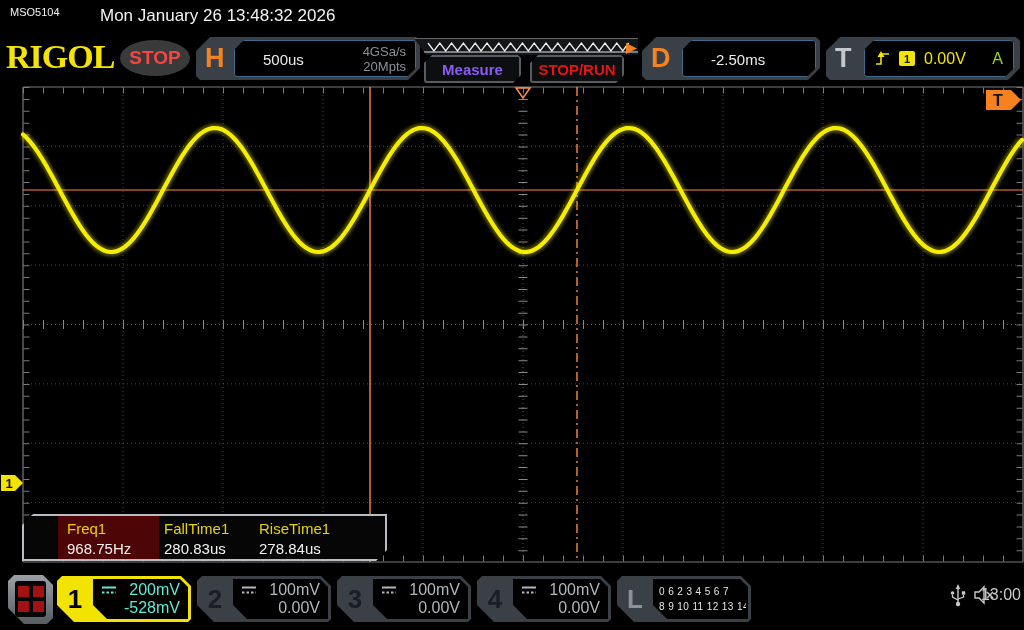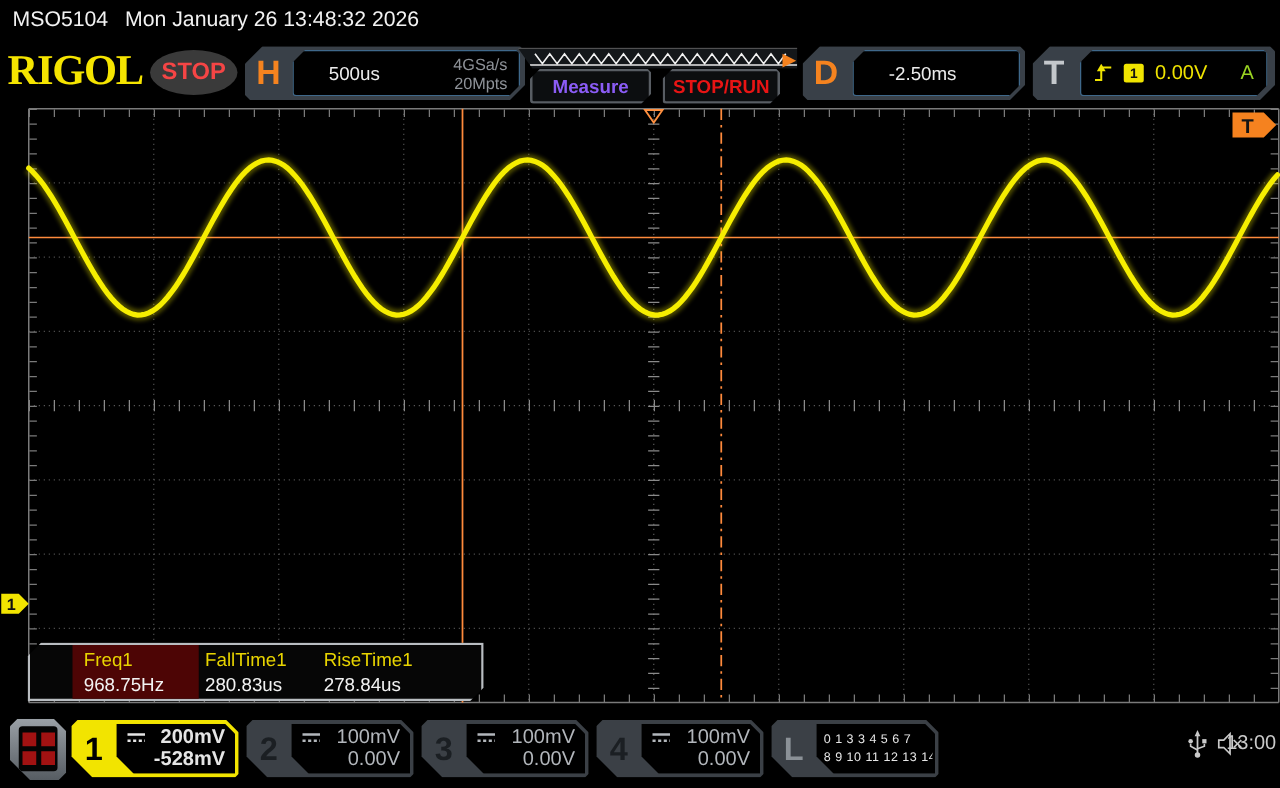--- a/index.html
+++ b/index.html
@@ -8,7 +8,7 @@
 
   
   #titlebar{position:absolute;left:0;top:0;width:1024px;height:30px;color:#f2f2f2;}
-  #titlebar .model{position:absolute;left:10px;top:6px;font-size:17px;}
+  #titlebar .model{position:absolute;left:10px;top:6px;font-size:11px;}
   #titlebar .datetime{position:absolute;left:100px;top:6px;font-size:17px;}
 
   

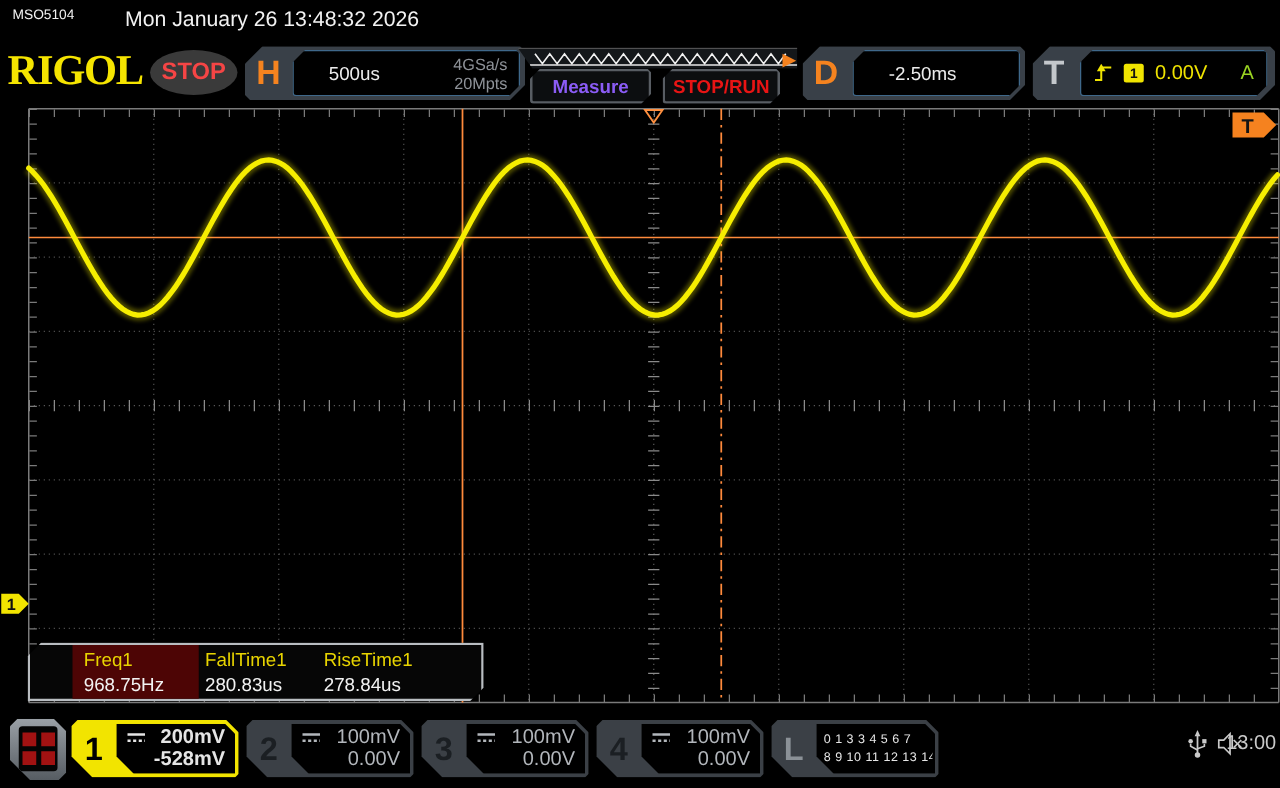--- a/index.html
+++ b/index.html
@@ -86,7 +86,7 @@
   .ch-block.active .ch-num{color:#000;}
   .ch-inner{position:absolute;left:36px;top:3px;right:3px;bottom:3px;background:#000;color:#b2b6bb;
             clip-path:polygon(0 0,calc(100% - 8px) 0,100% 8px,100% 100%,14px 100%,0 calc(100% - 14px));}
-  .ch-block.active .ch-inner{color:#e5e5e5;font-weight:bold;}
+  .ch-block.active .ch-inner{color:#5eead4;}
   .coupling{position:absolute;left:8px;top:7px;}
   .ch-scale{position:absolute;right:8px;top:2px;font-size:16px;}
   .ch-offset{position:absolute;right:8px;bottom:2px;font-size:16px;}

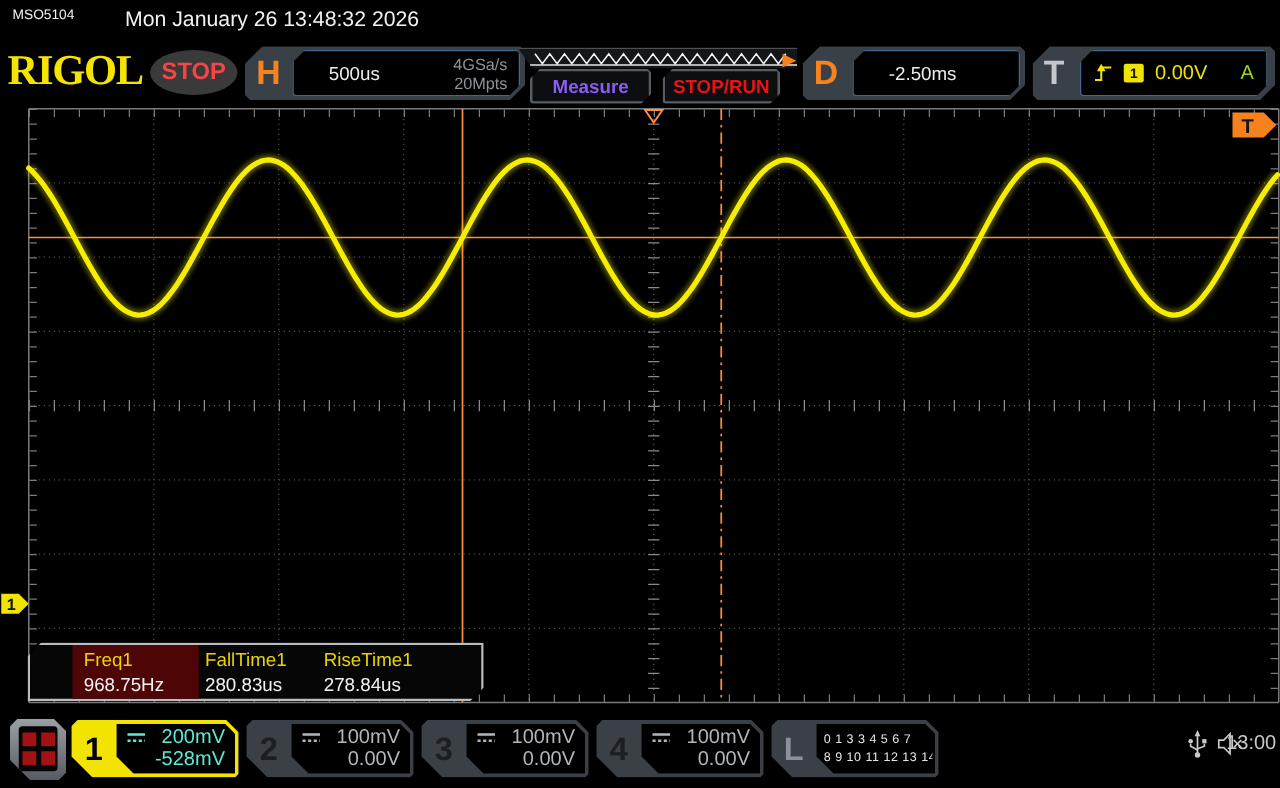--- a/index.html
+++ b/index.html
@@ -291,7 +291,7 @@
     <div class="ch-block" id="l-block">
       <div class="ch-num">L</div>
       <div class="ch-inner">
-        <div class="l-row" id="l-row1">0 1 3 3  4 5 6 7</div>
+        <div class="l-row" id="l-row1">0 6 2 3  4 5 6 7</div>
         <div class="l-row" id="l-row2">8 9 10 11  12 13 14 15</div>
       </div>
     </div>

